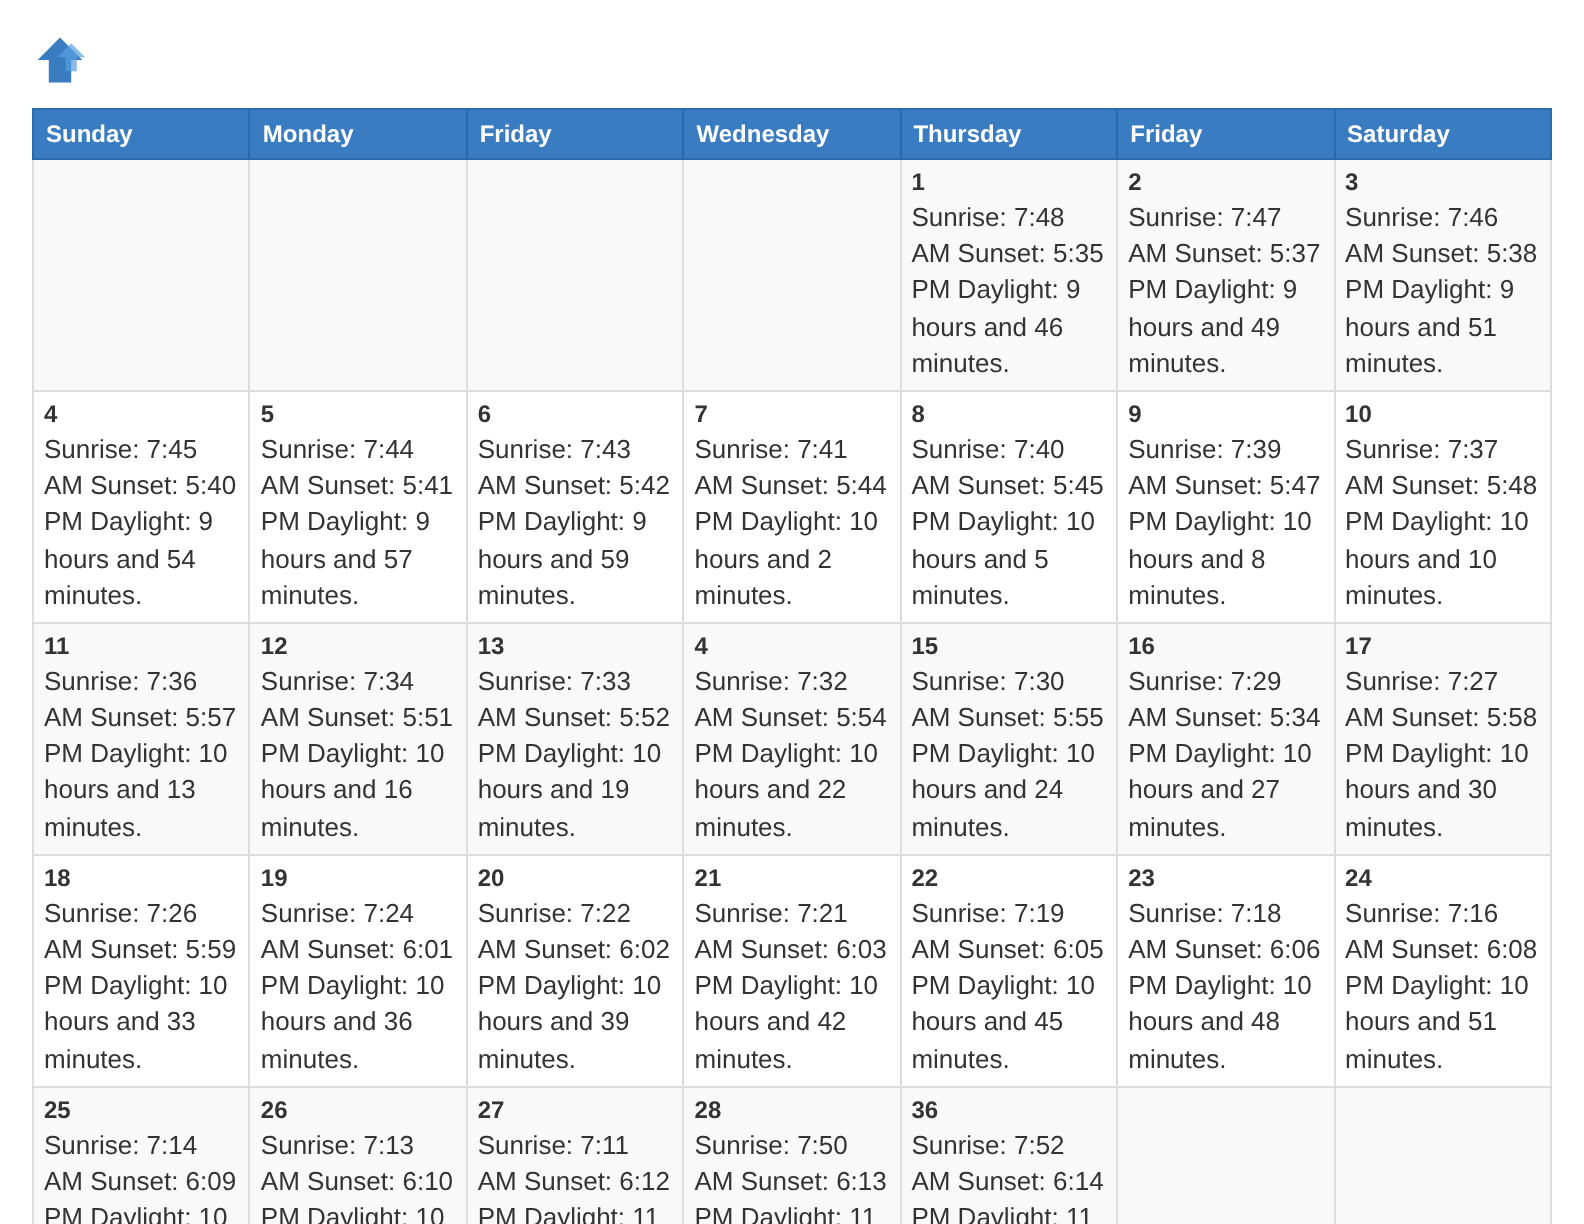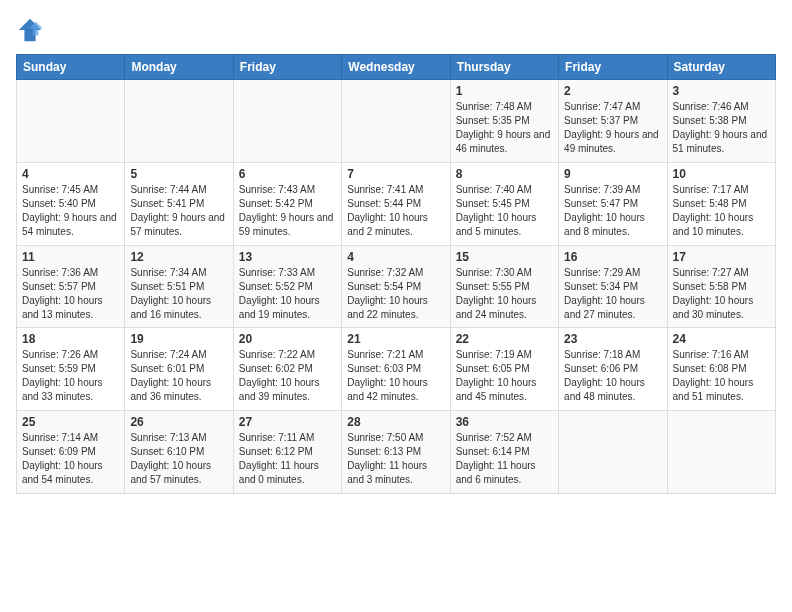--- a/index.html
+++ b/index.html
@@ -99,7 +99,7 @@
       margin-bottom: 2px;
     }
     .day-info {
-      font-size: 10px;
+      font-size: 13px;
       line-height: 1.4;
       color: #333;
     }

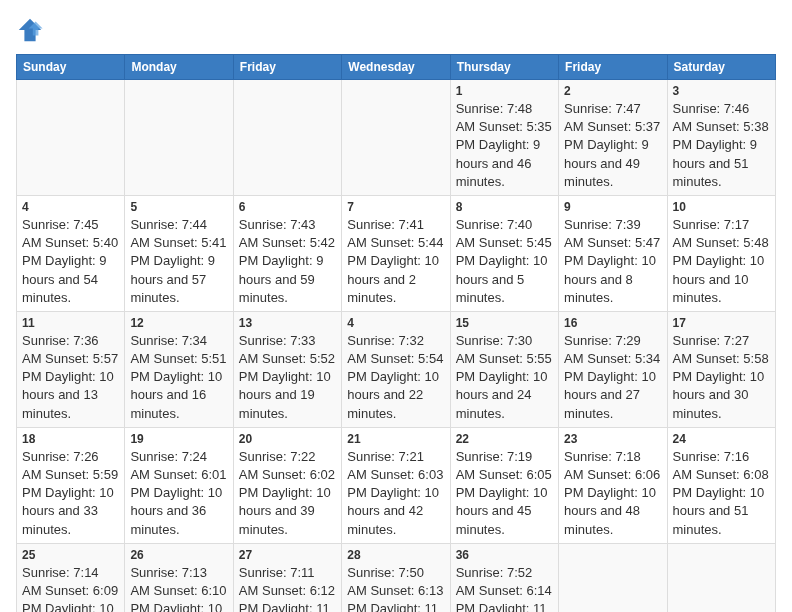--- a/index.html
+++ b/index.html
@@ -204,7 +204,7 @@
             </td>
             <td>
               <span class="day-num">10</span>
-              <div class="day-info">Sunrise: 7:17 AM
+              <div class="day-info">Sunrise: 7:37 AM
 Sunset: 5:48 PM
 Daylight: 10 hours and 10 minutes.</div>
             </td>

